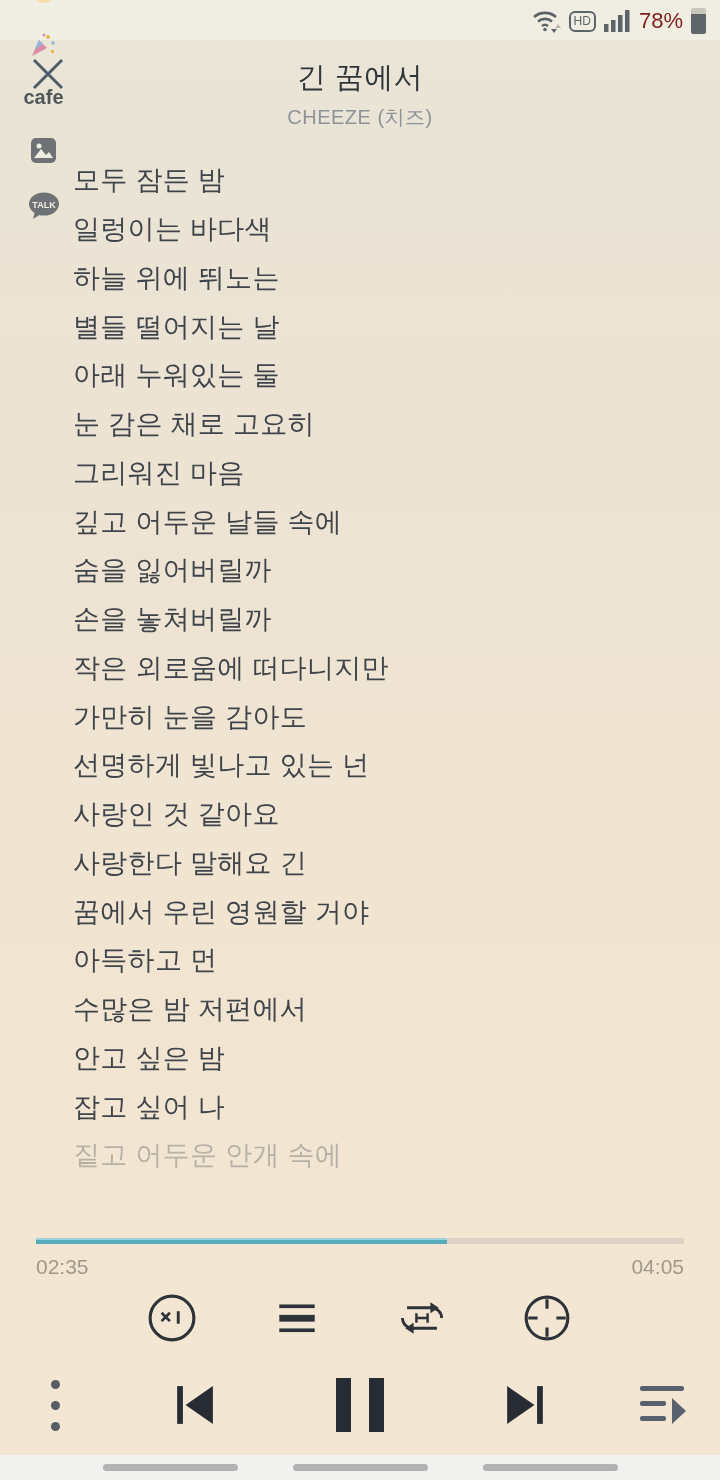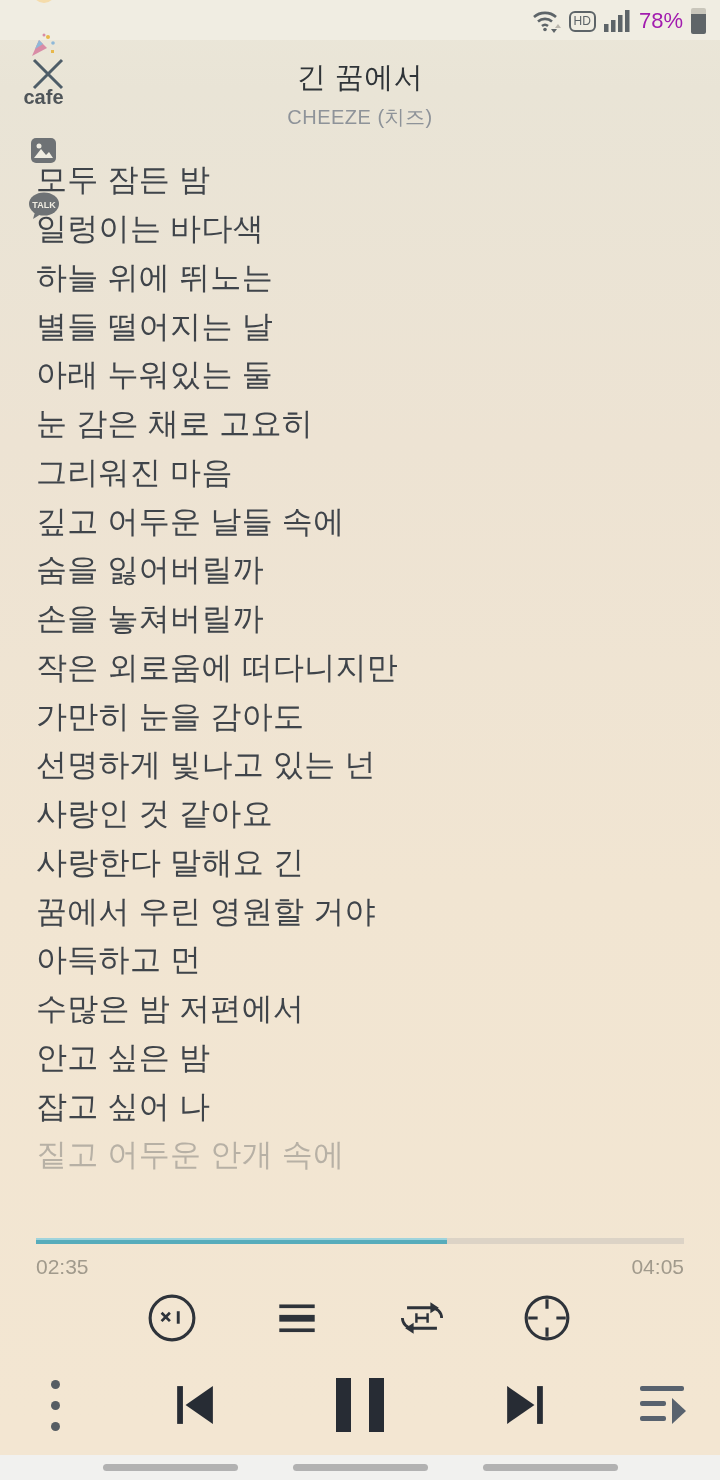--- a/index.html
+++ b/index.html
@@ -25,7 +25,7 @@
   .cafe-label{font-size:20px;font-weight:bold;color:#4f5559;}
   .hd-badge{border:2.5px solid #5d6468;border-radius:6px;padding:0 3px;height:21px;
     display:flex;align-items:center;font-size:12px;font-weight:normal;color:#5d6468;}
-  .battery-pct{font-size:22px;color:#a21caf;}
+  .battery-pct{font-size:22px;color:#7f1d1d;}
   .battery{width:15px;height:26px;border-radius:2px;
     background:linear-gradient(to top,#5f6568 78%,#c9c6bb 78%);}
 

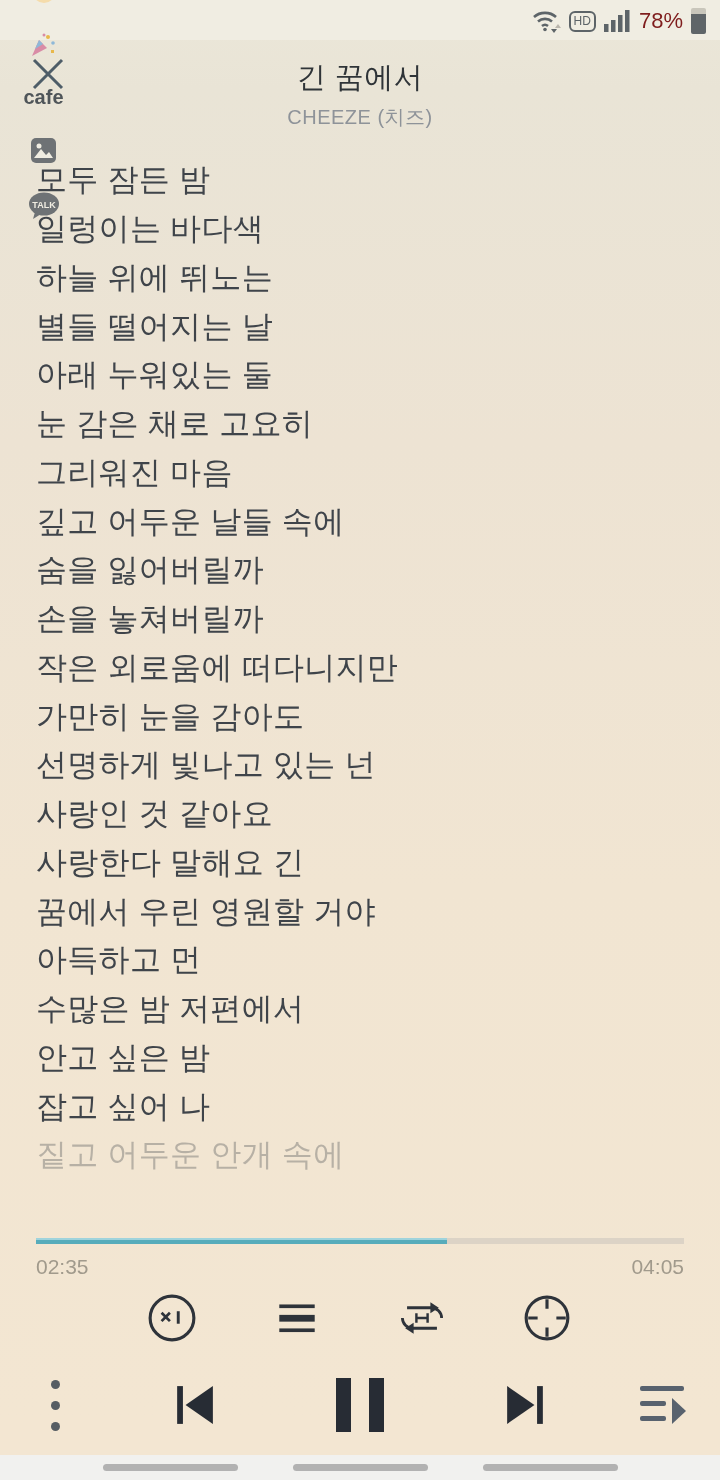--- a/index.html
+++ b/index.html
@@ -38,7 +38,7 @@
 
   
   .lyrics{position:absolute;left:36px;right:26px;top:156px;height:1057px;overflow:hidden;}
-  .lyric-line{height:48.75px;display:flex;align-items:center;font-size:31px;color:#3f444a;letter-spacing:.3px;}
+  .lyric-line{height:48.75px;display:flex;align-items:center;font-size:27px;color:#3f444a;letter-spacing:.3px;margin-left:37px;}
   .lyric-line.faded{opacity:.32;}
 
   

